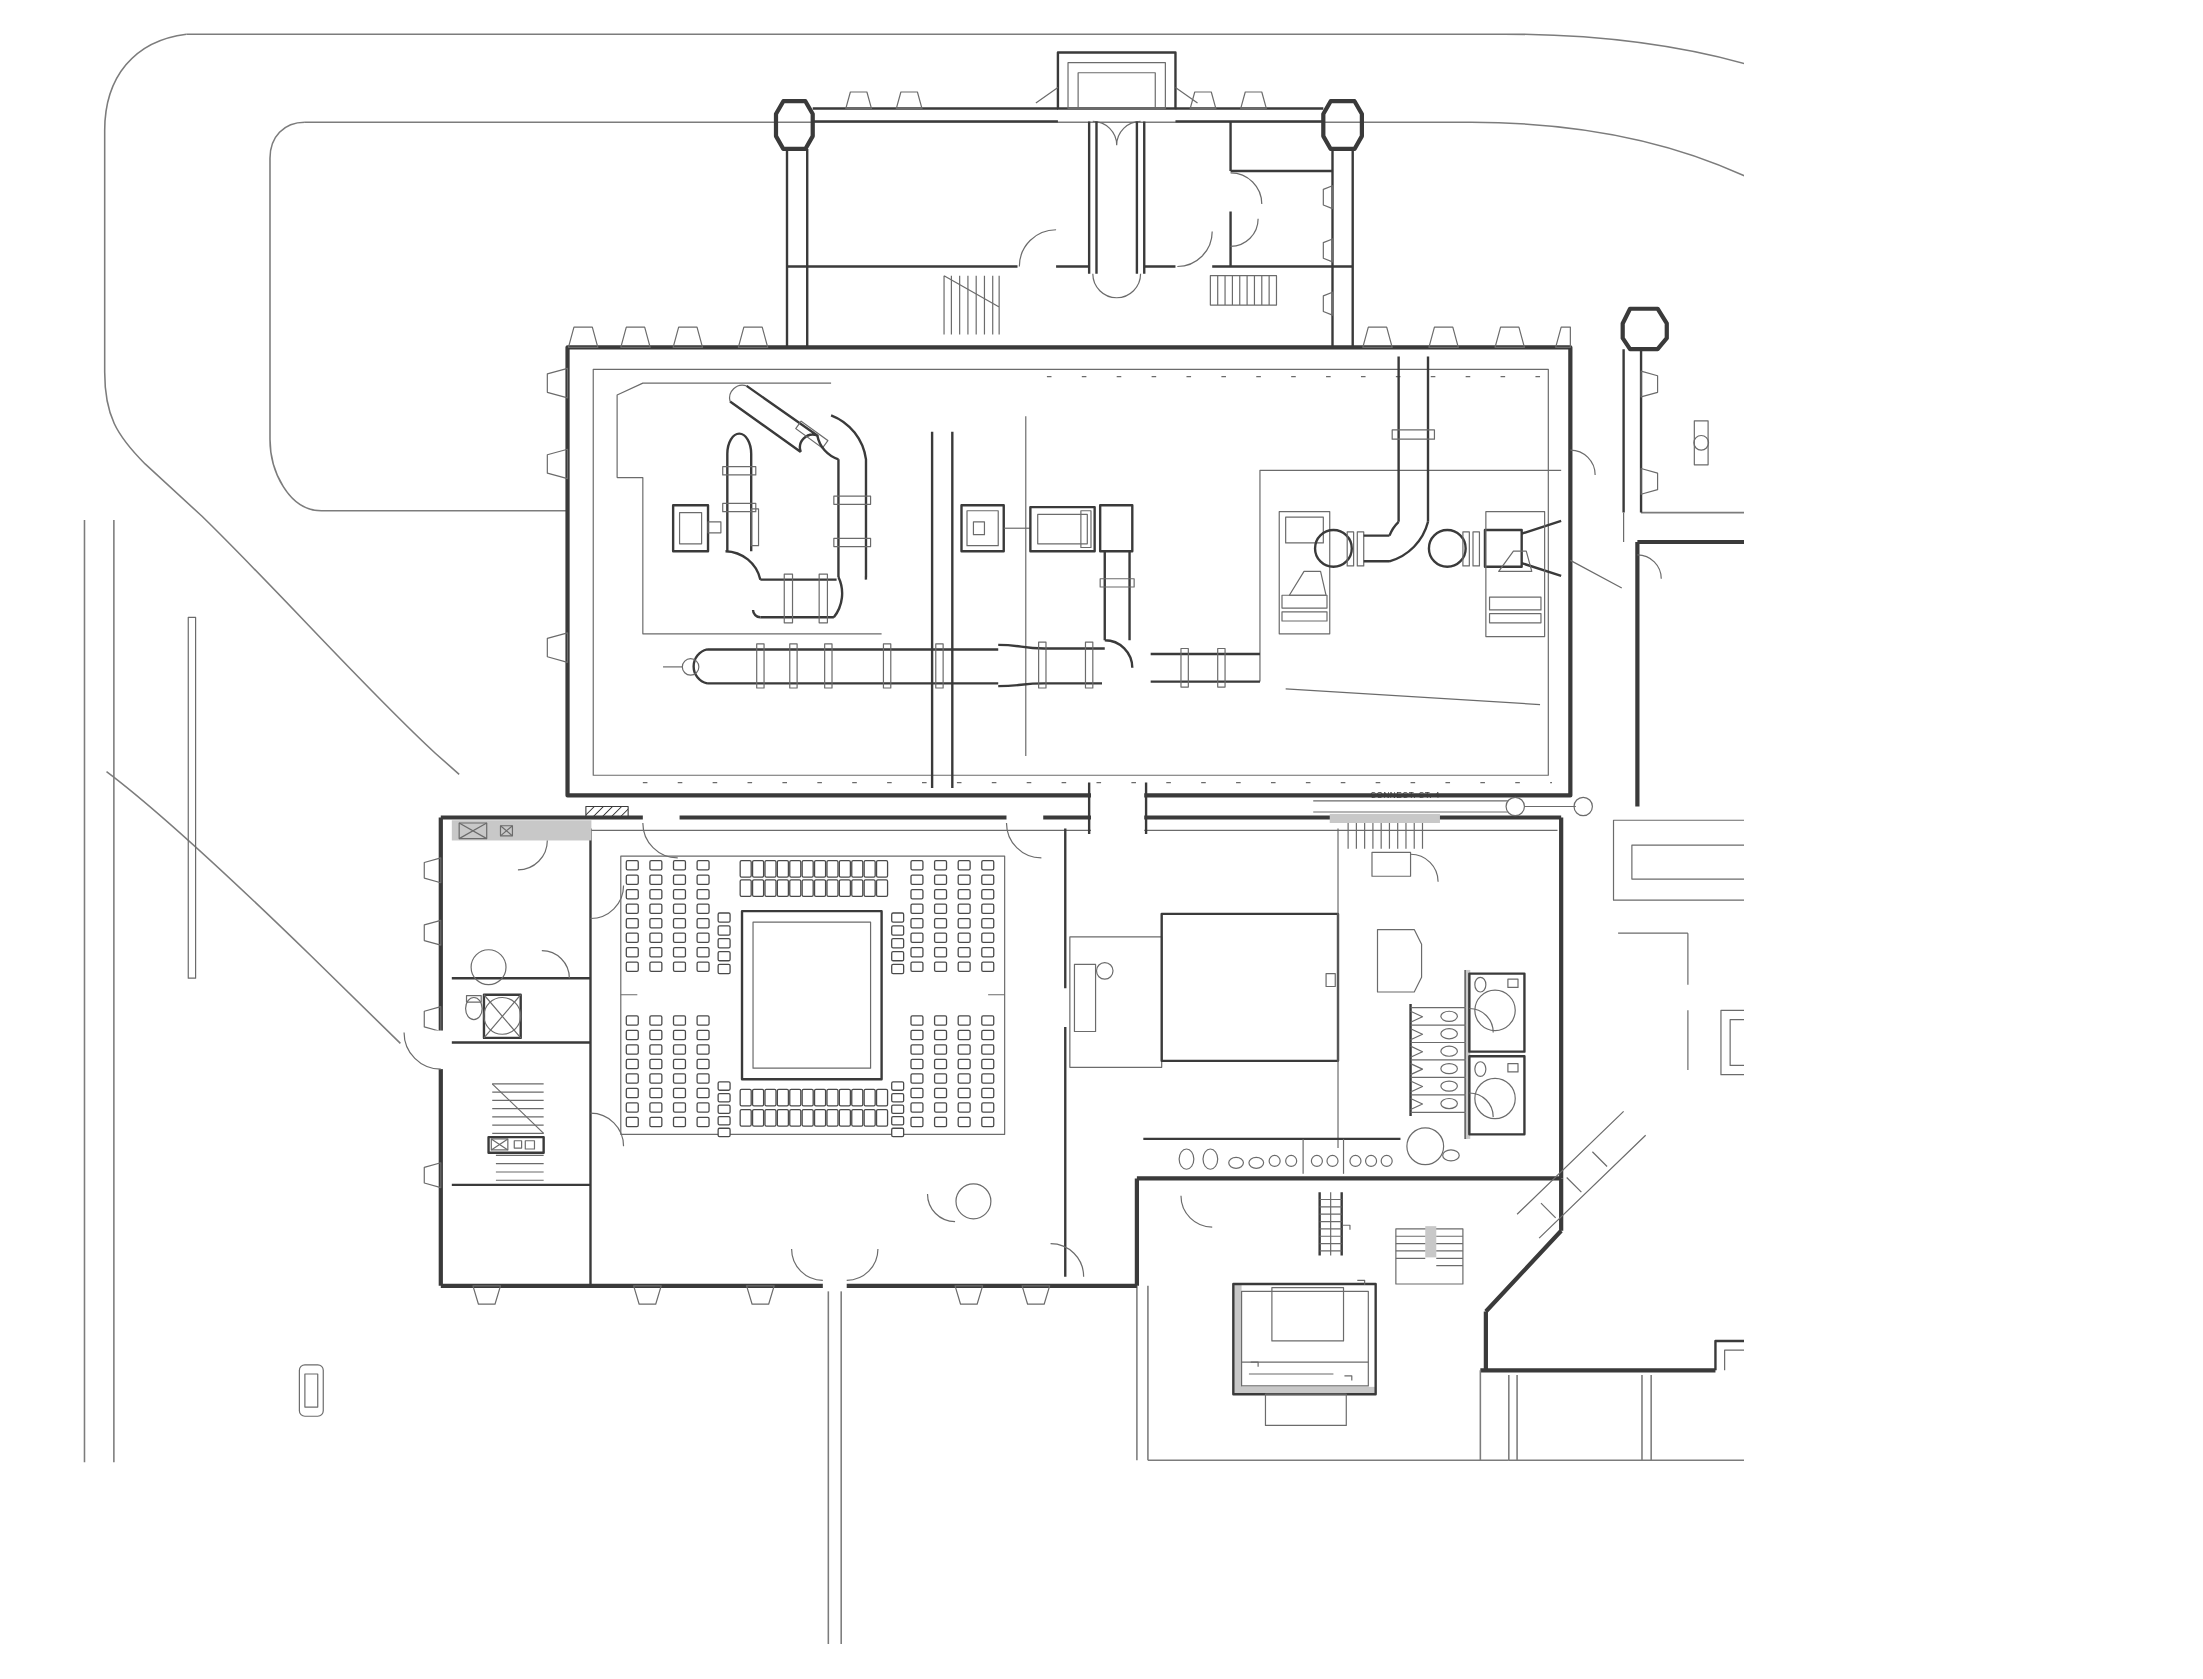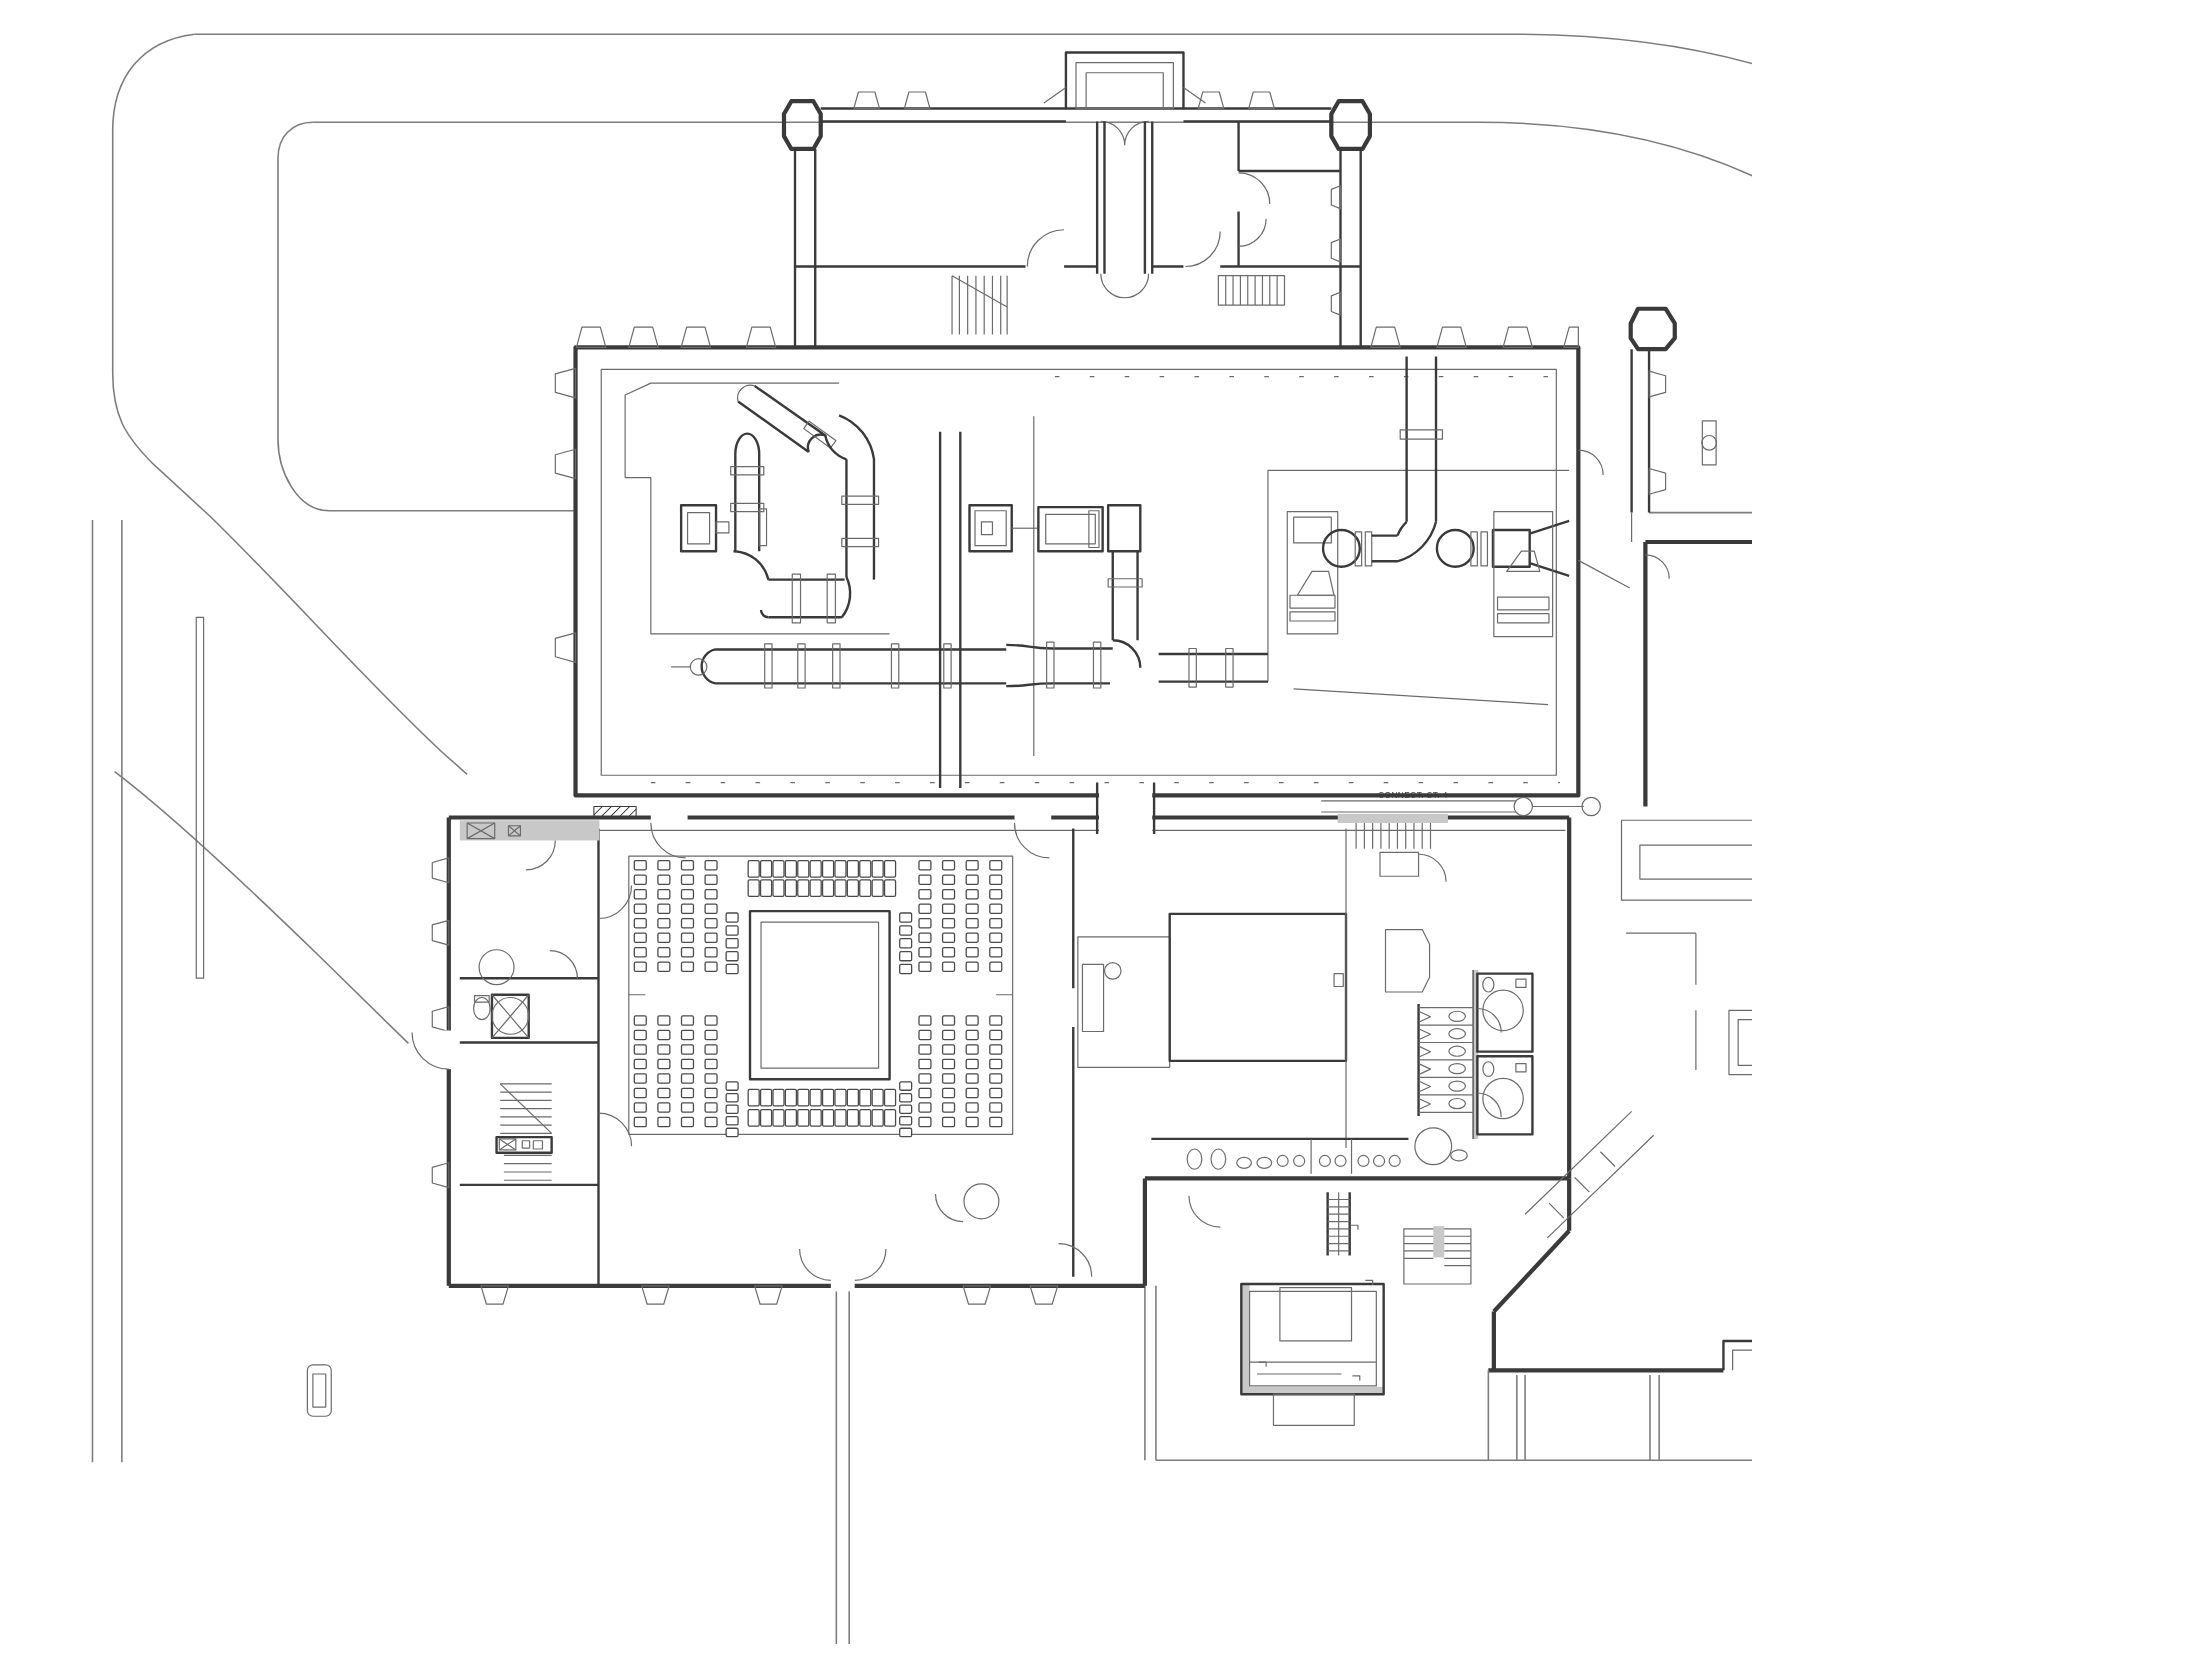--- a/index.html
+++ b/index.html
@@ -4,7 +4,7 @@
 <style>
   html,body{margin:0;padding:0;background:#ffffff;}
   .stage{width:1744px;height:1680px;position:relative;background:#fff;overflow:hidden;
-         font-family:"Liberation Sans",sans-serif;margin-left:8px;}
+         font-family:"Liberation Sans",sans-serif;}
   svg{display:block}
   svg *{fill:none;stroke:#3a3a3a;stroke-width:2;stroke-linejoin:round;stroke-linecap:butt;}
   .w{stroke-width:4.6}           

